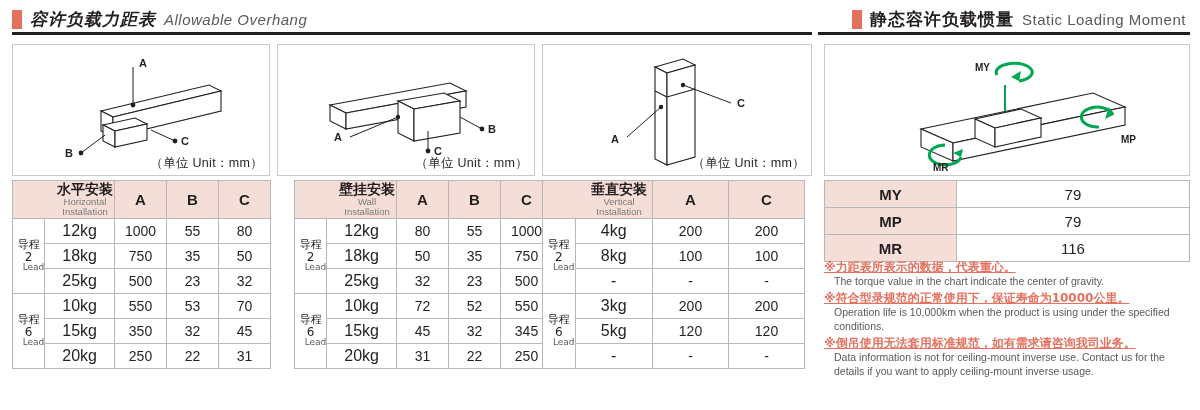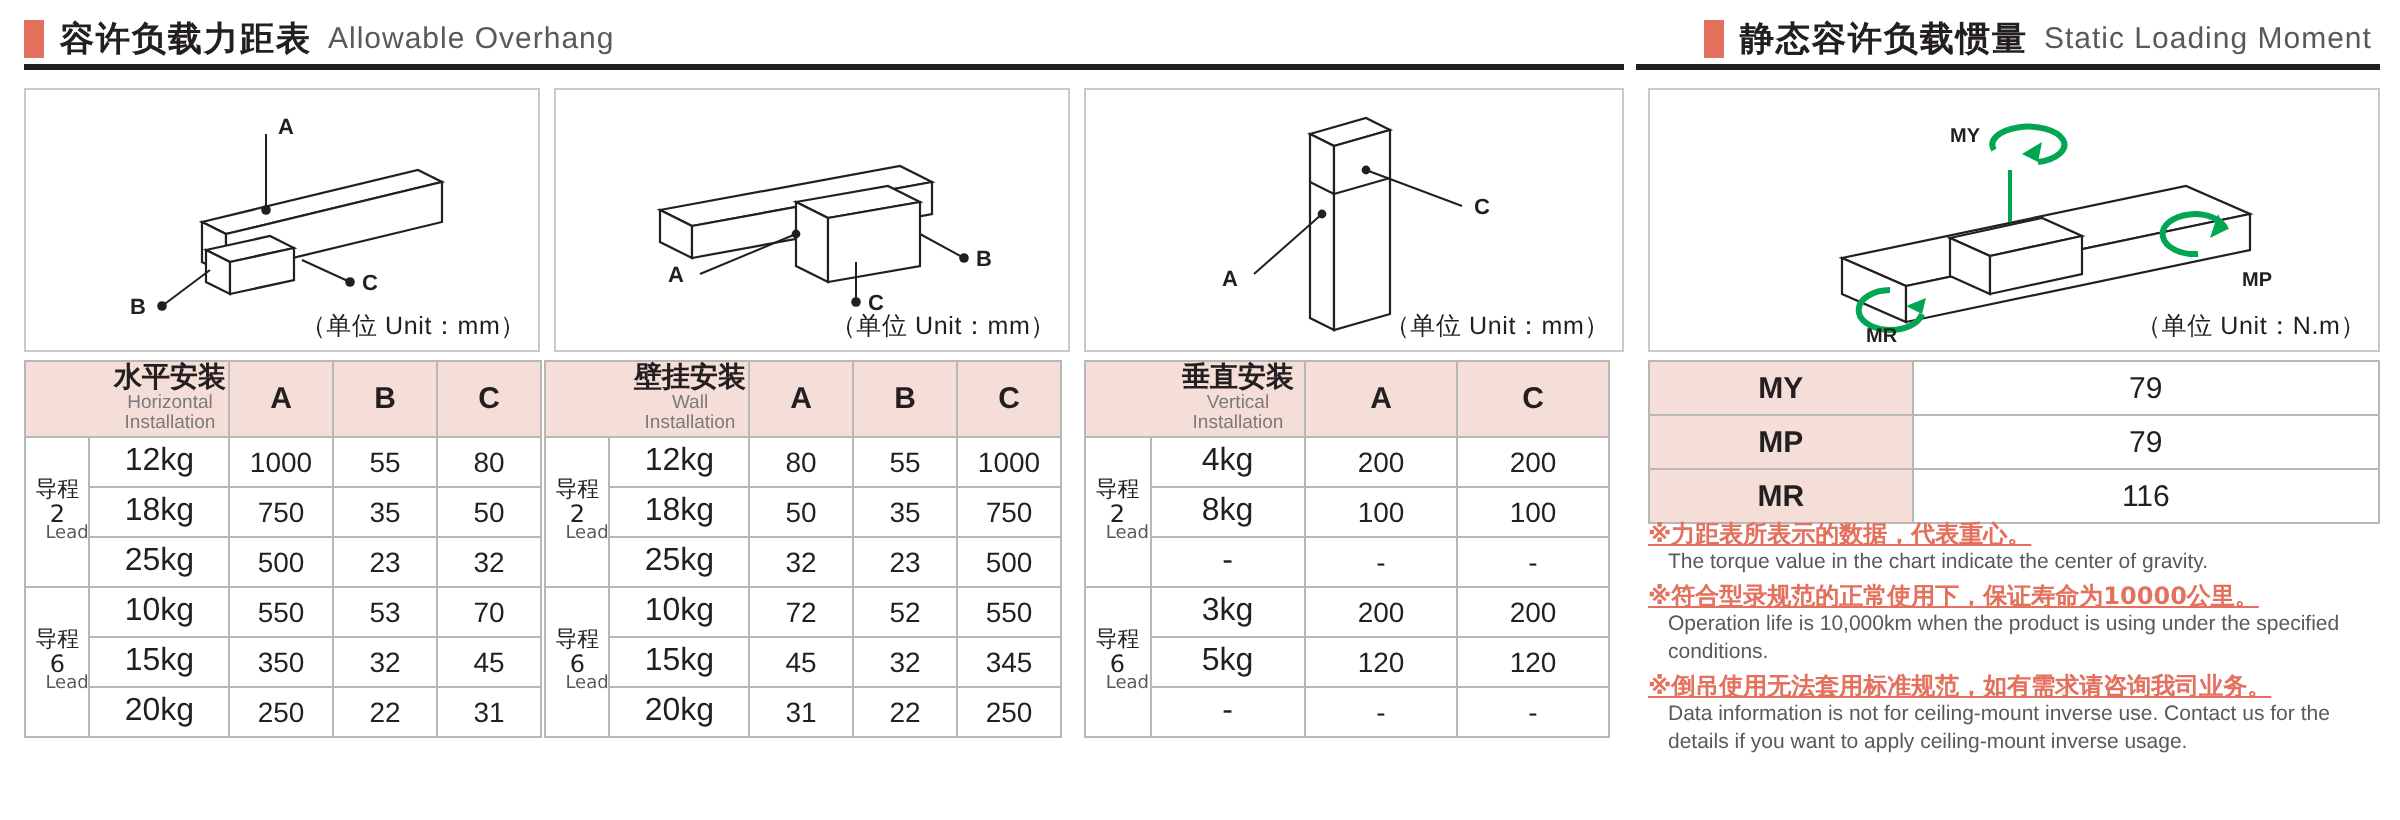--- a/index.html
+++ b/index.html
@@ -28,7 +28,7 @@
   .head-rule { height: 3px; background: #231f20; }
 
   
-  #left-head { position: absolute; left: 12px; top: 8px; width: 800px; }
+  #left-head { position: absolute; left: 12px; top: 8px; width: 800px; font-style: italic; }
   #left-rule { position: absolute; left: 12px; top: 32px; width: 800px; }
 
   #right-head { position: absolute; left: 852px; top: 8px; width: 360px; }

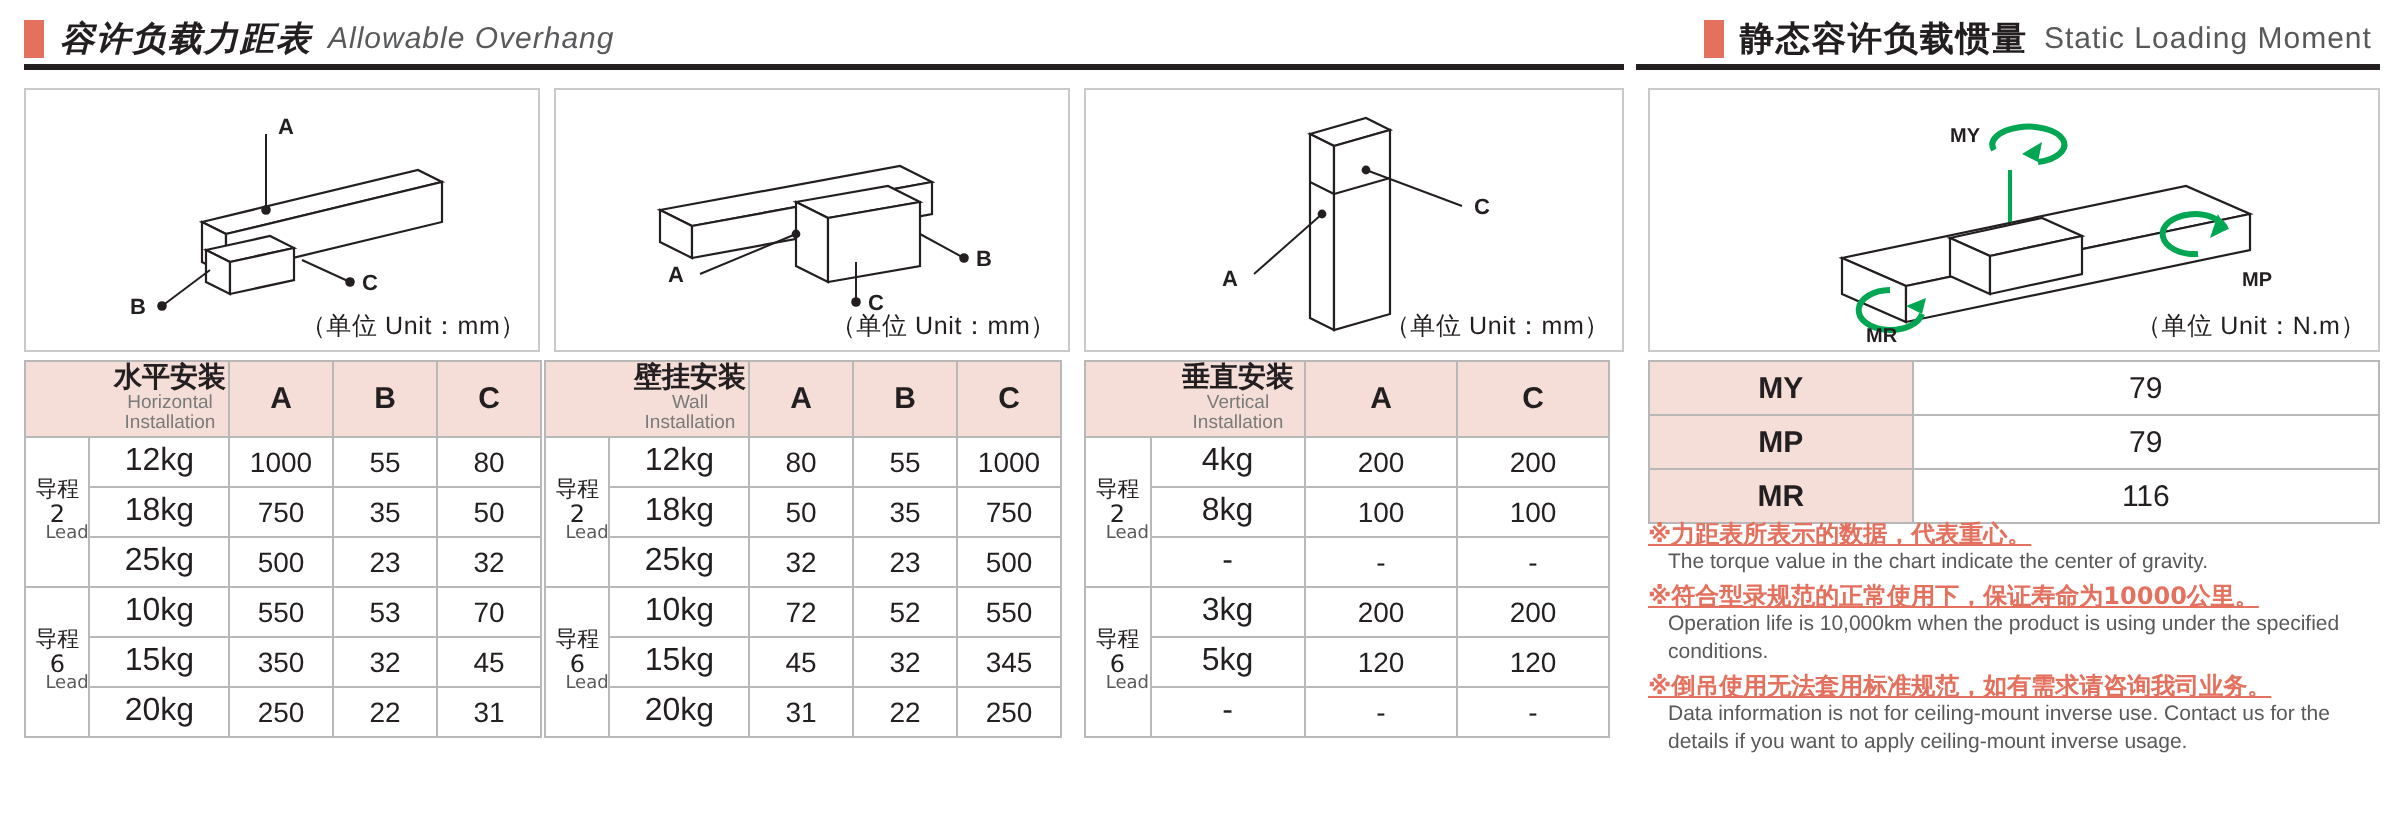--- a/index.html
+++ b/index.html
@@ -230,7 +230,6 @@
       <polygon points="136,112 128,108 138,104" fill="#00a651"></polygon>
       <text class="lbl" x="108" y="126" style="font-size:10px;">MR</text>
     </svg>
-    <div class="fig-caption">（单位 Unit：N.m）</div>
   </div>
 
   <table class="spec" style="left:12px; top:180px;">

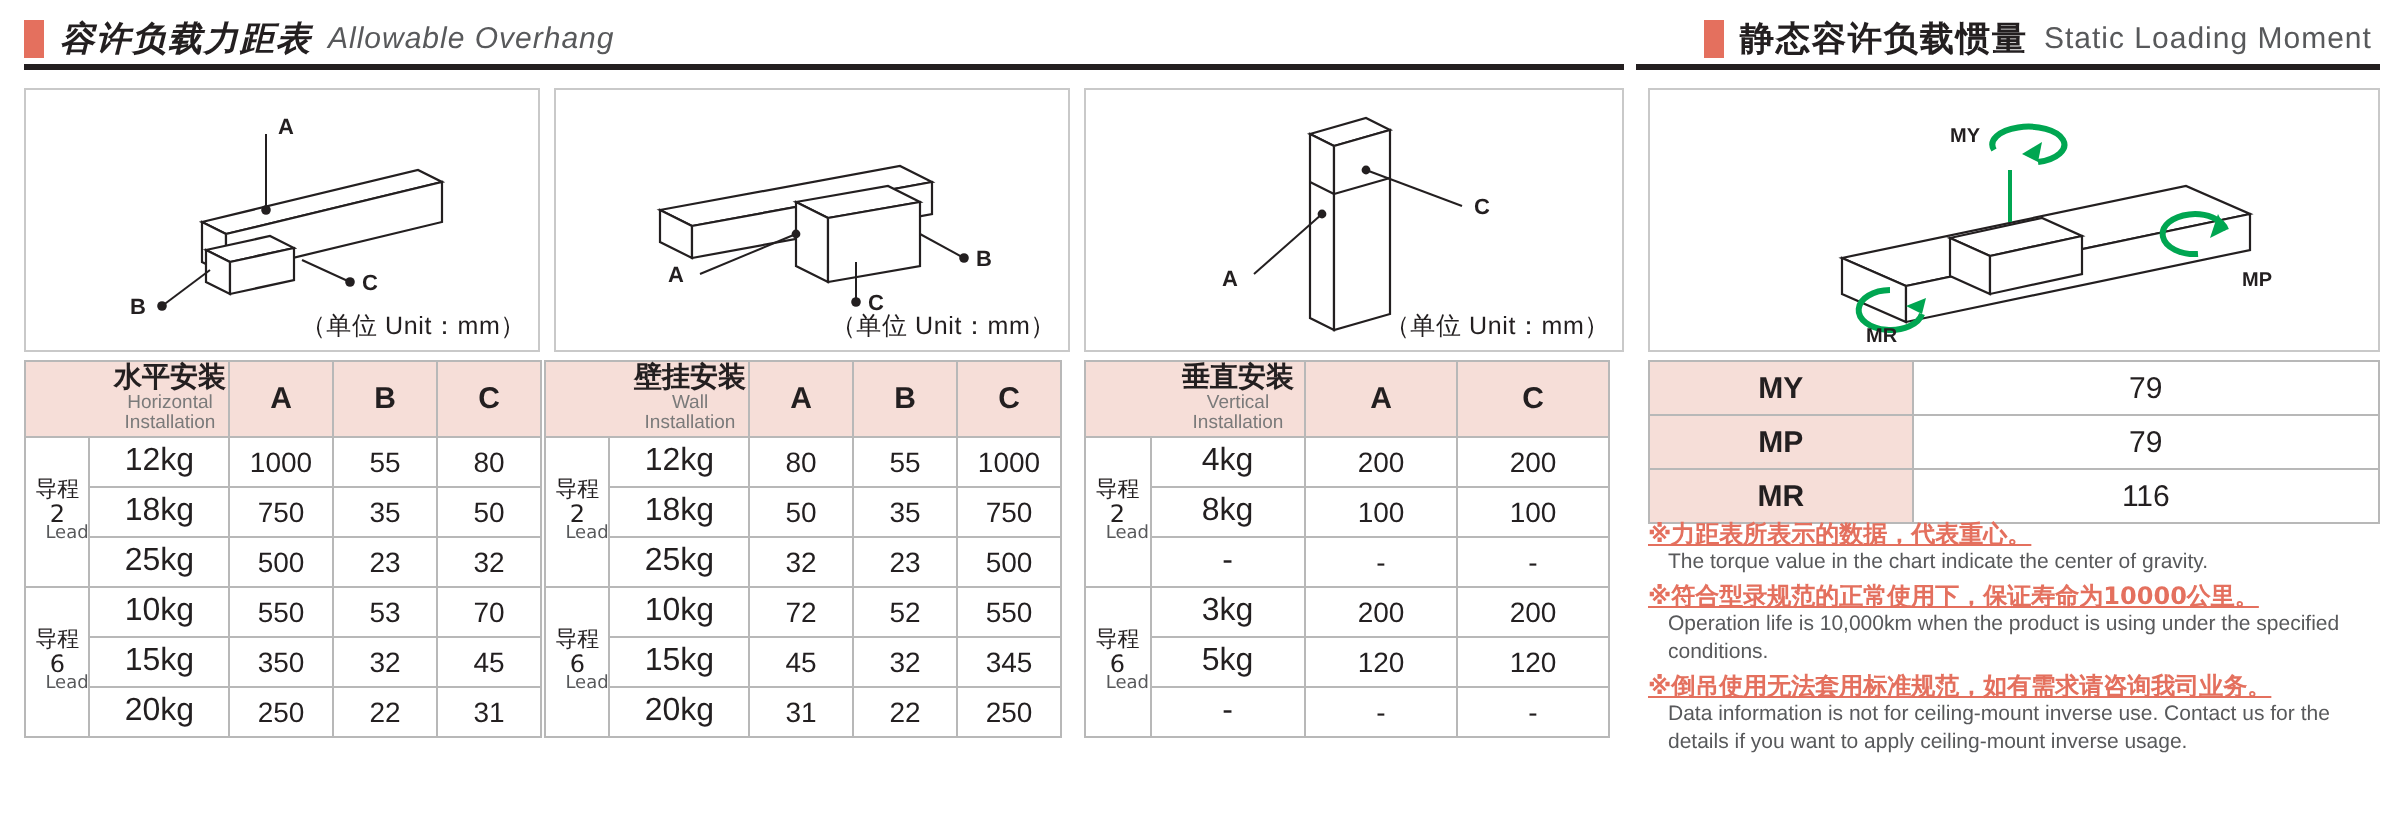--- a/index.html
+++ b/index.html
@@ -294,7 +294,7 @@
     </tbody>
   </table>
 
-  <table class="spec" style="left:272px; top:180px;">
+  <table class="spec" style="left:294px; top:180px;">
     <tbody>
       <tr>
         <th class="hdr" colspan="2" style="width:102px;">

